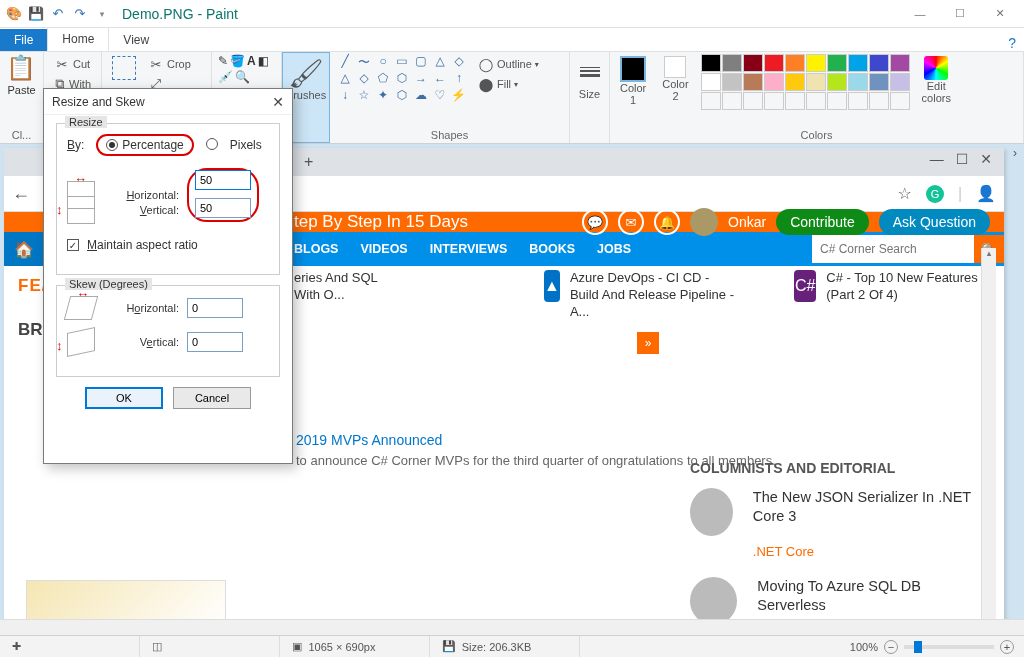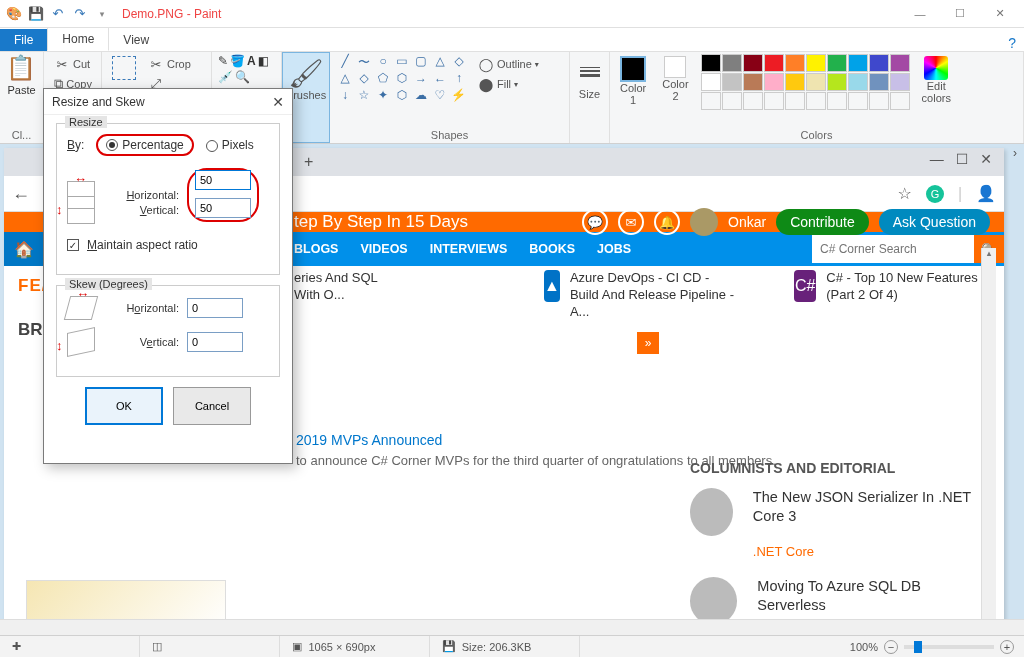--- a/index.html
+++ b/index.html
@@ -9,7 +9,7 @@
 .titlebar { height: 28px; background: #fff; display: flex; align-items: center; padding: 0 4px; border-bottom: 1px solid #e0e0e0; }
 .titlebar .qat { display: flex; gap: 2px; align-items: center; }
 .titlebar .qat span { width: 20px; height: 20px; display: flex; align-items: center; justify-content: center; font-size: 13px; color: #555; }
-.titlebar .title { margin-left: 10px; color: #ef4444; font-size: 12px; }
+.titlebar .title { margin-left: 10px; color: #0f766e; font-size: 14px; }
 .titlebar .winbtns { margin-left: auto; display: flex; }
 .titlebar .winbtns span { width: 40px; height: 24px; display: flex; align-items: center; justify-content: center; color: #777; font-size: 11px; }
 

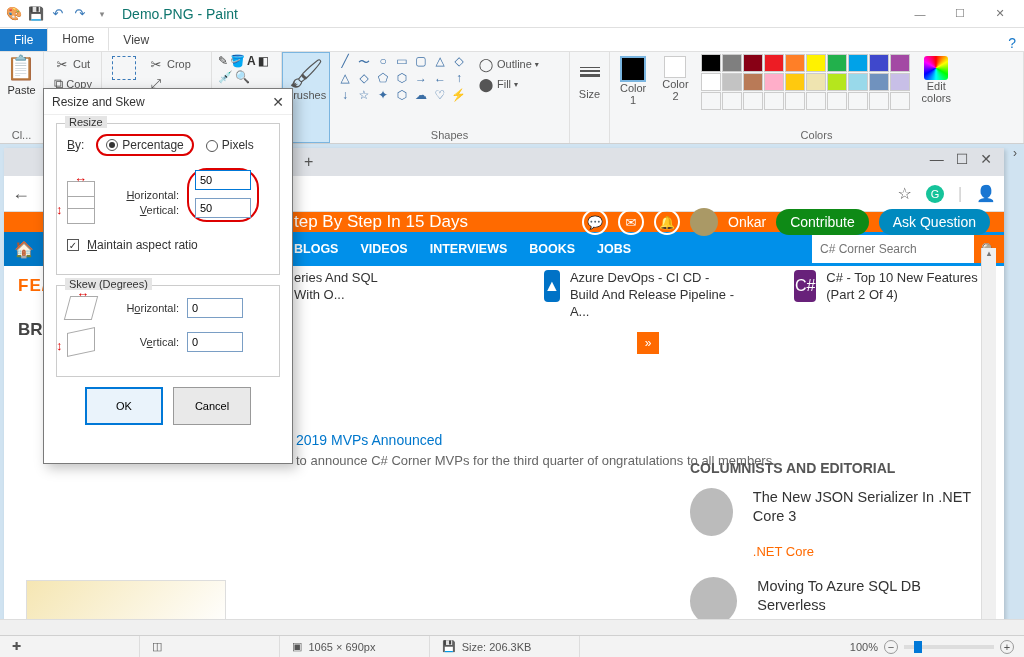--- a/index.html
+++ b/index.html
@@ -171,7 +171,7 @@
       </div>
     <div class="rbtn">
         <span class="ic">⧉</span>
-        <span>Copy</span>
+        <span>With</span>
       </div>
   </div>
   <div class="ribbongroup" style="width:110px">

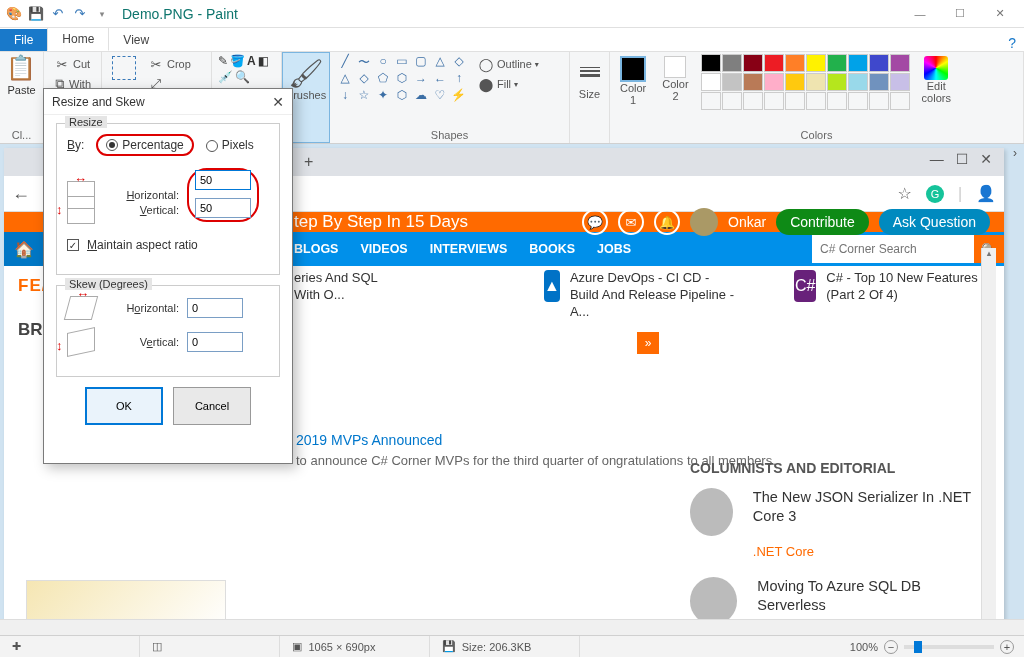--- a/index.html
+++ b/index.html
@@ -422,7 +422,7 @@
             <span class="radio checked"></span>
             <span>Percentage</span>
           </span>
-        <span style="display:flex;align-items:flex-end;gap:4px">
+        <span style="display:flex;align-items:flex-start;gap:12px">
             <span class="radio"></span>
             <span>Pixels</span>
           </span>

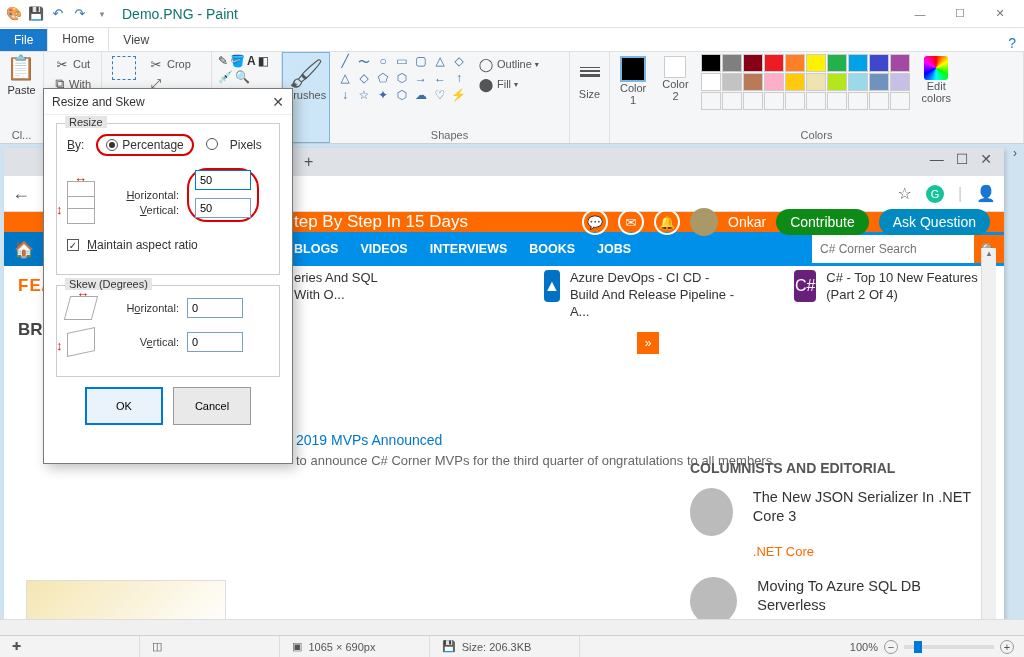--- a/index.html
+++ b/index.html
@@ -127,7 +127,7 @@
 .skewic.v::before { content:"↕"; color:#d00; position:absolute; left:-12px; top:2px; font-size:13px; transform:skewY(12deg);}
 .chk { width:12px; height:12px; border:1px solid #555; display:inline-flex; align-items:center; justify-content:center; font-size:10px;}
 .dlgbtns { display:flex; justify-content:center; gap:10px; margin-top:6px;}
-.dlgbtns button { width:78px; height:38px; font-size:11px; border:1px solid #999; background:#e9e9e9;}
+.dlgbtns button { width:78px; height:22px; font-size:11px; border:1px solid #999; background:#e9e9e9;}
 .dlgbtns button.primary { border:2px solid #0078d7; background:#eaf3fb;}
 </style>
 </head>

